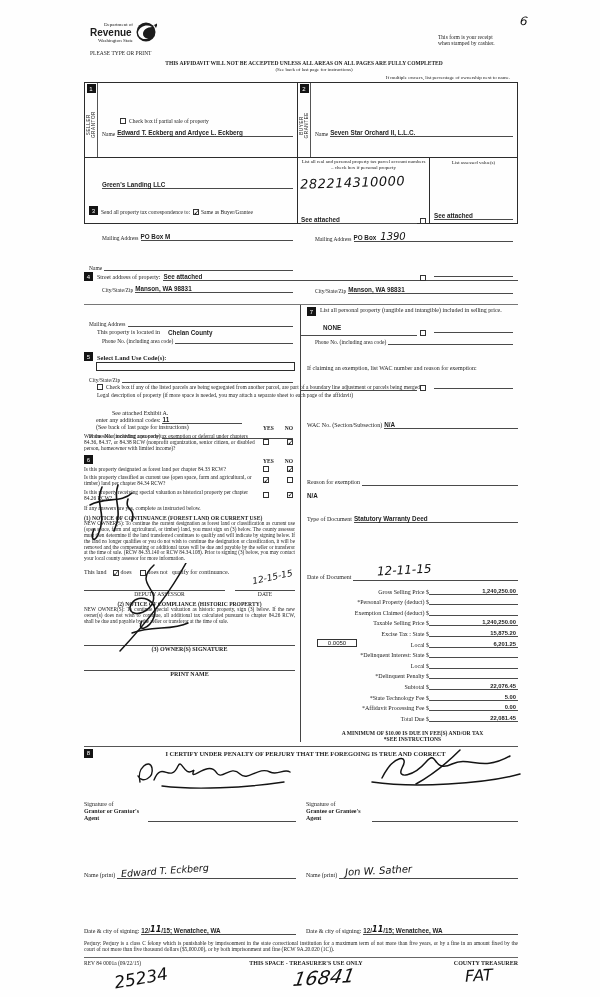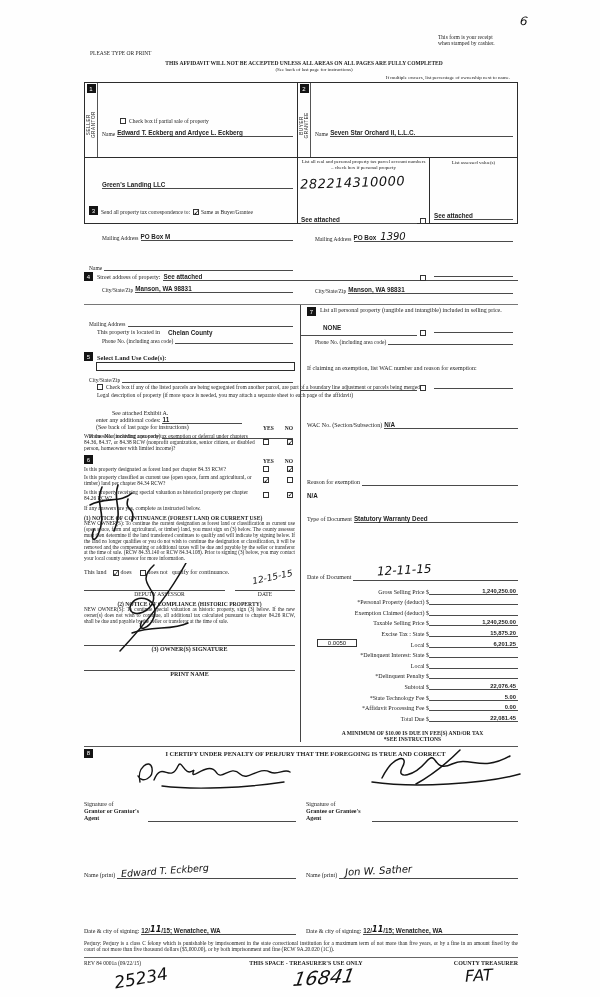--- a/index.html
+++ b/index.html
@@ -55,6 +55,20 @@
   <div class="form">
 
     <div style="position:relative; height:62px;">
+      <div style="position:absolute; left:6px; top:2px; width:120px;">
+        <div class="row" style="align-items:flex-start;">
+          <div>
+            <div class="f5" style="margin-left:14px;">Department of</div>
+            <div class="b" style="font-size:10px; line-height:10px; font-family:'Liberation Sans',sans-serif;">Revenue</div>
+            <div class="f5" style="margin-left:8px;">Washington State</div>
+          </div>
+          <svg width="22" height="22" viewBox="0 0 22 22" style="margin-left:2px; margin-top:-1px;">
+            <circle cx="11" cy="11" r="9.5" fill="#1c1c1c"></circle>
+            <path d="M3,11 C5,5 12,3 17,6 C12,6 8,9 8,13 C8,16 11,18 14,17 C8,20 3,16 3,11 Z" fill="#fff"></path>
+            <path d="M19,4 L23,2 L21,7 Z" fill="#1c1c1c"></path>
+          </svg>
+        </div>
+      </div>
       <div style="position:absolute; right:0px; top:14px; width:80px;" class="f55">
         <div>This form is your receipt</div>
         <div>when stamped by cashier.</div>

